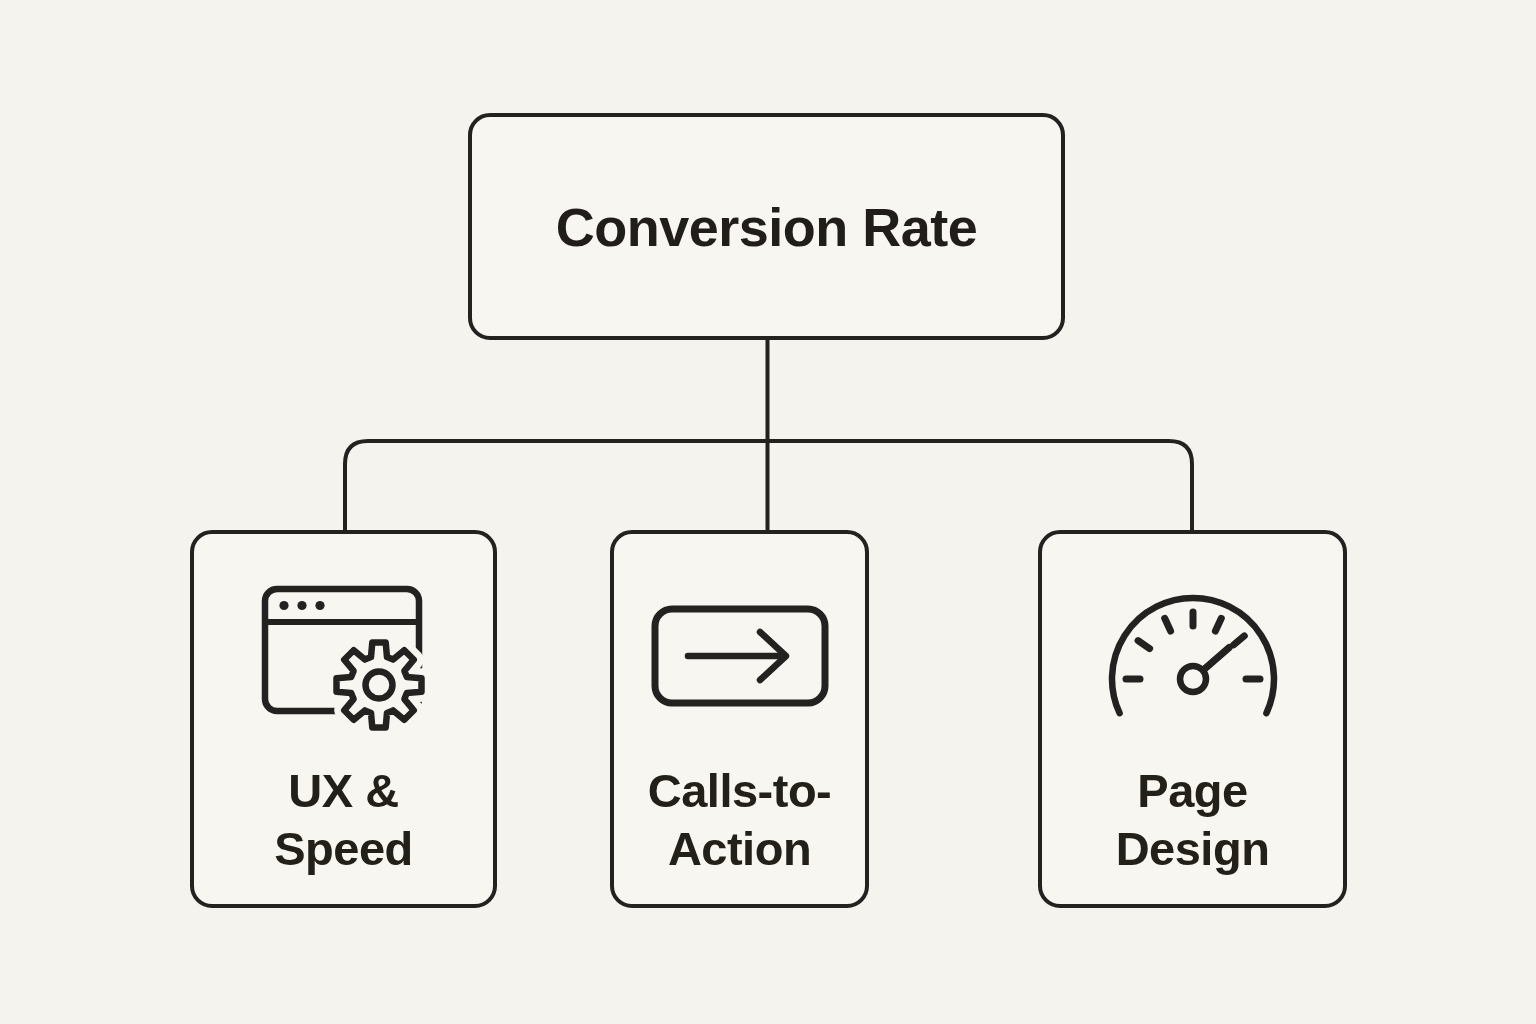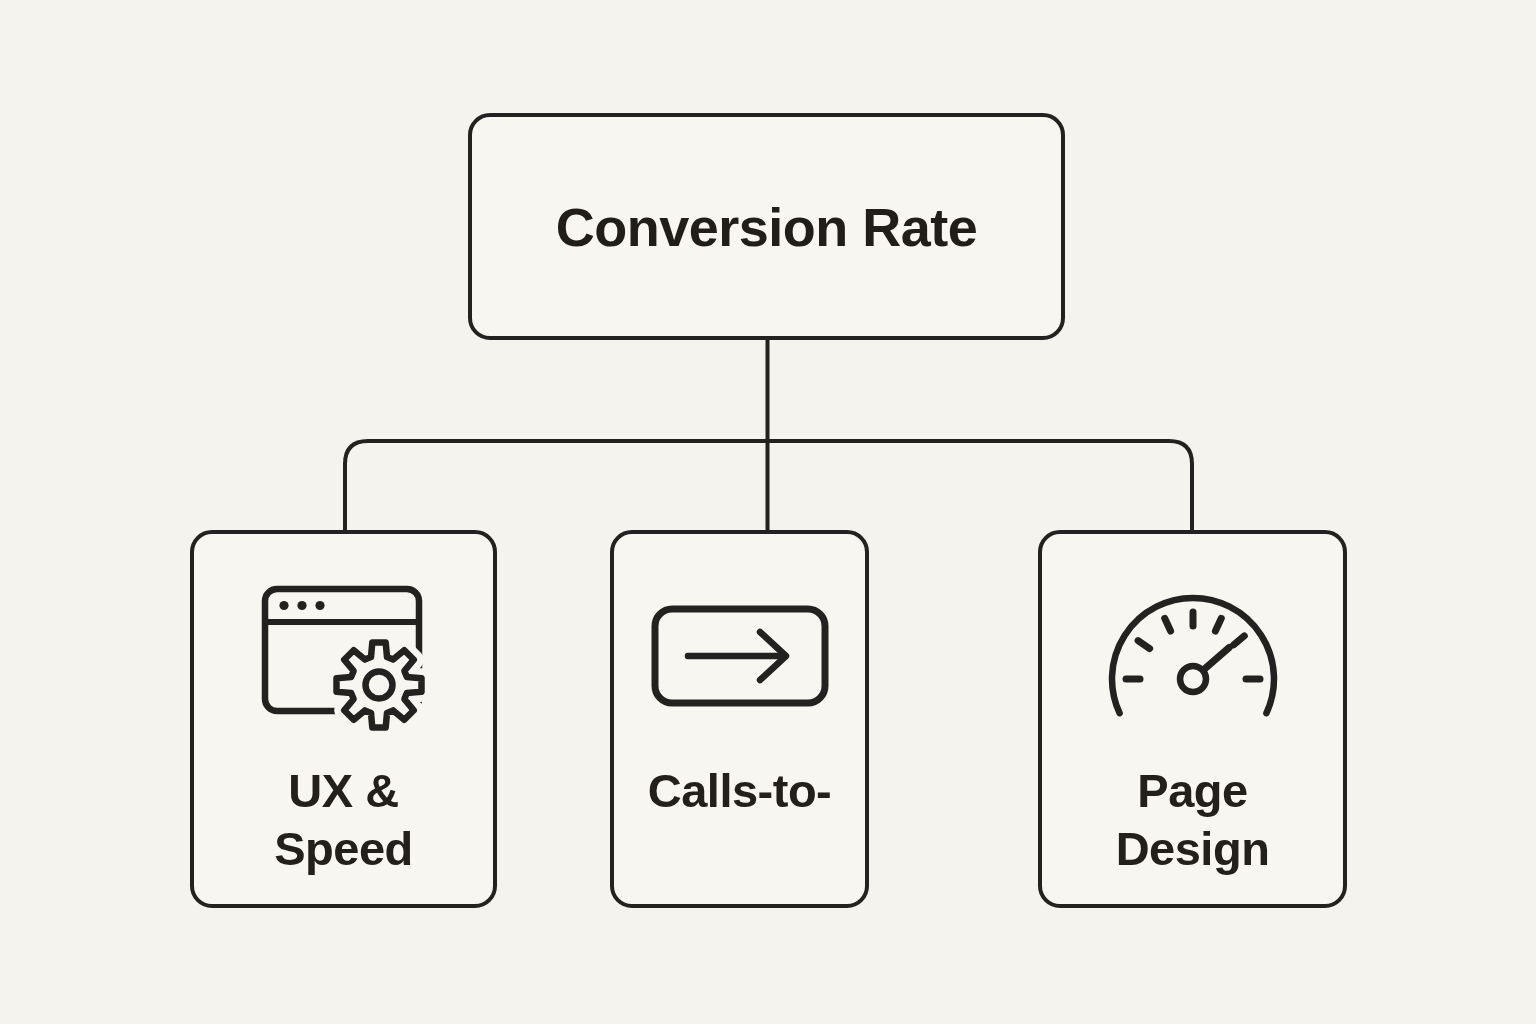--- a/index.html
+++ b/index.html
@@ -95,6 +95,7 @@
     </div>
     <div class="child-label">
       <span class="ln">Calls-to-</span>
+      <span class="ln">Action</span>
     </div>
   </div>
 

